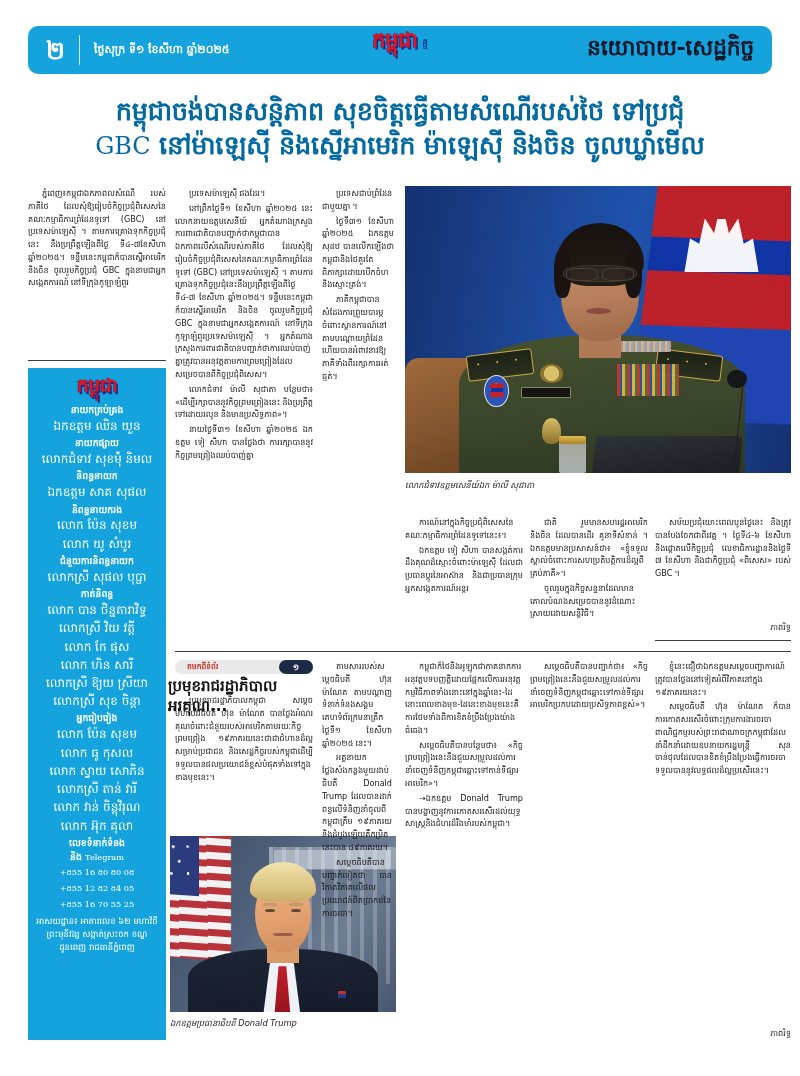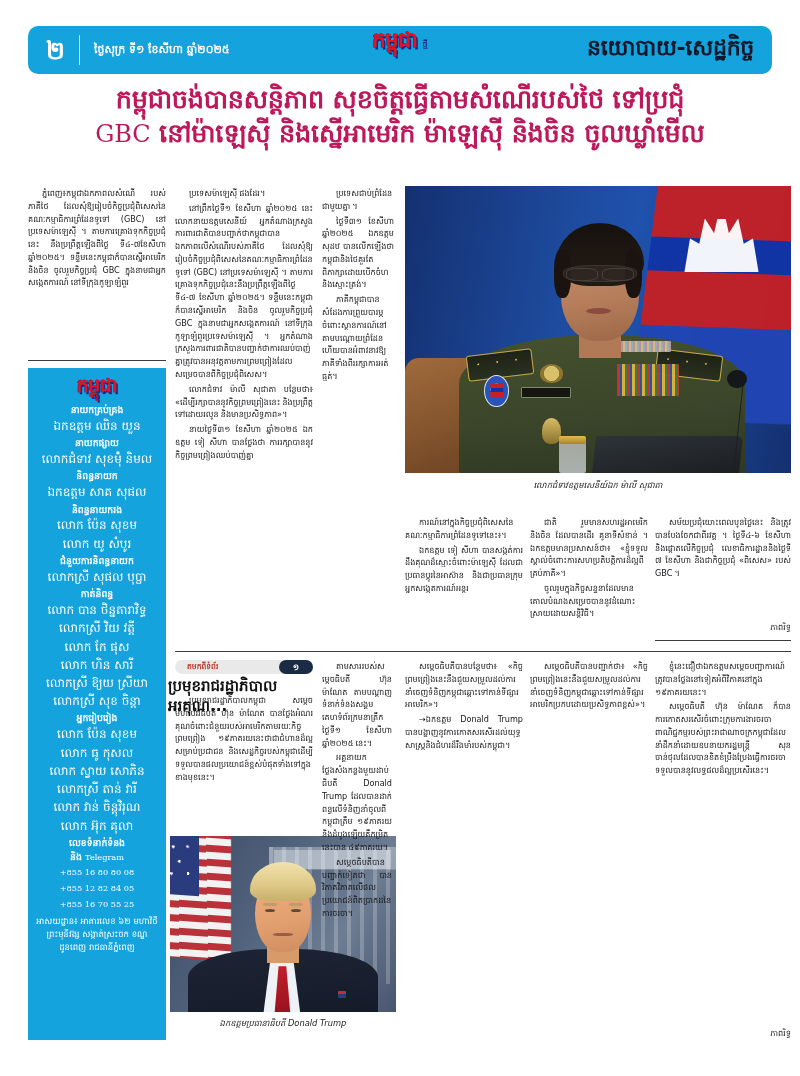--- a/index.html
+++ b/index.html
@@ -80,10 +80,10 @@
   .headline {
     position: absolute;
     left: 28px;
-    top: 82px;
+    top: 94px;
     width: 744px;
     text-align: center;
-    color: #be185d;
+    color: #0369a1;
     font-weight: bold;
     line-height: 1.34;
     letter-spacing: -0.2px;

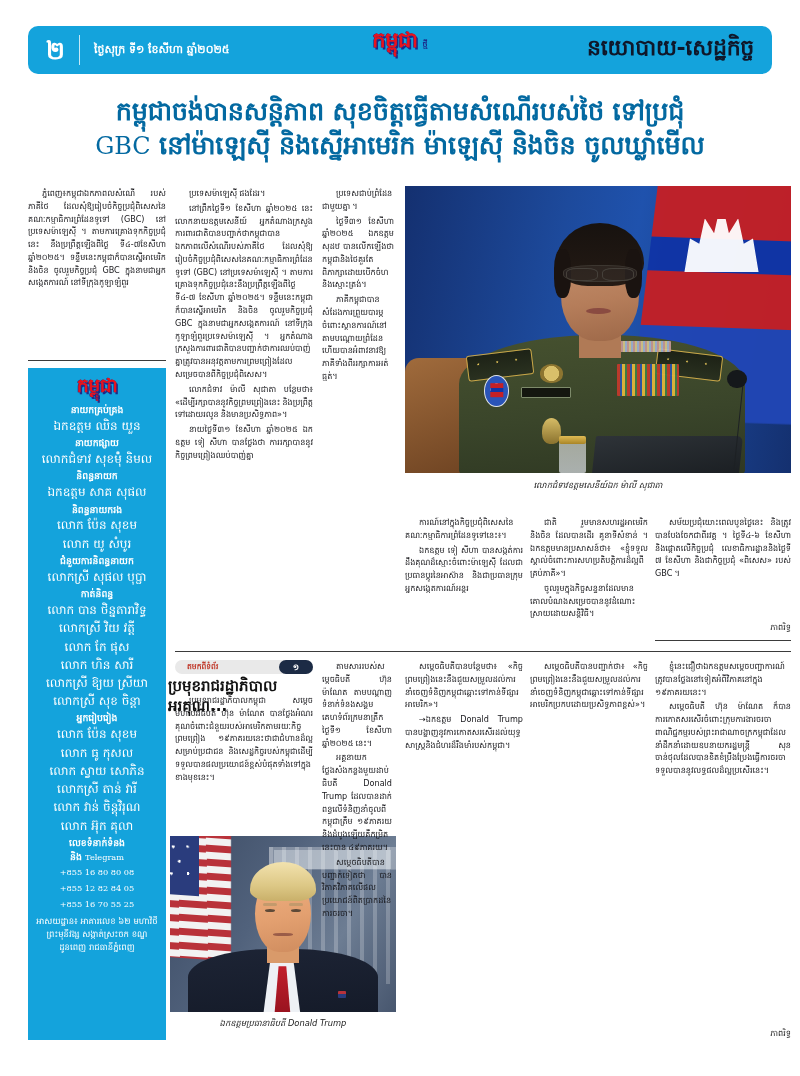--- a/index.html
+++ b/index.html
@@ -408,7 +408,7 @@
   .photo-caption {
     position: absolute;
     width: 386px;
-    text-align: center;
+    text-align: left;
     font-size: 8.3px;
     font-style: italic;
     color: #1c1c1c;

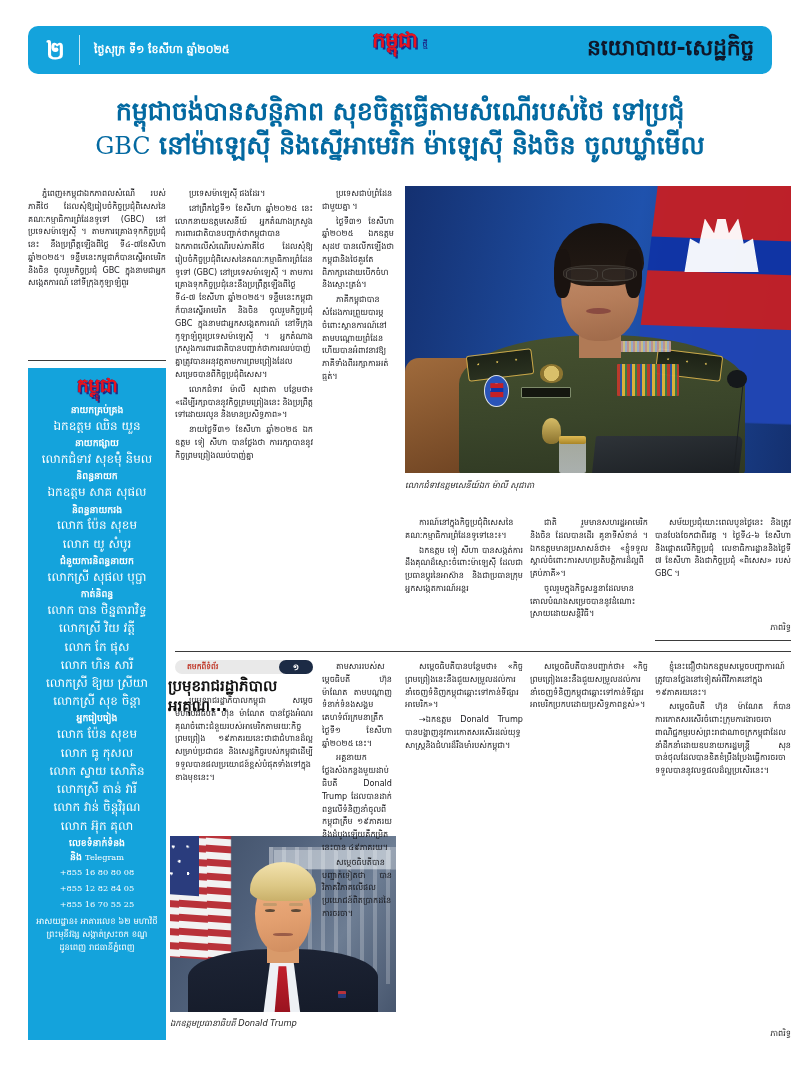--- a/index.html
+++ b/index.html
@@ -753,6 +753,7 @@
   <p>សម្តេចធិបតីបានបញ្ជាក់ទៀតថា បានវិភាគវិភាគលើផលប្រយោជន៍ពិតប្រាកដនៃការចរចា។</p>
 </div>
 <div class="c9 col-text">
+  <p>កម្ពុជាក៏ថៃនិងអូឡូកជាភាគនាកការអនុវត្តបទបញ្ញត្តិដោយផ្អែកលើការអនុវត្តកម្មវិធីភាពទាំងនោះនៅក្នុងឆ្នាំនេះ-ដៃនោះពេលខាងមុខ-ដៃនេះខាងមុខនេះគឺការថែមទាំងពីការខិតខំប្រឹងប្រែងយ៉ាងធំធេង។</p>
   <p>សម្តេចធិបតីបានបន្ថែមថា៖ «កិច្ចព្រមព្រៀងនេះនឹងជួយសម្រួលដល់ការនាំចេញទំនិញកម្ពុជាឆ្ពោះទៅកាន់ទីផ្សារអាមេរិក»។</p>
   <p>→ឯកឧត្តម Donald Trump បានបង្ហាញនូវការកោតសរសើរដល់យុទ្ធសាស្ត្រនិងជំហរដ៏រឹងមាំរបស់កម្ពុជា។</p>
 </div>

